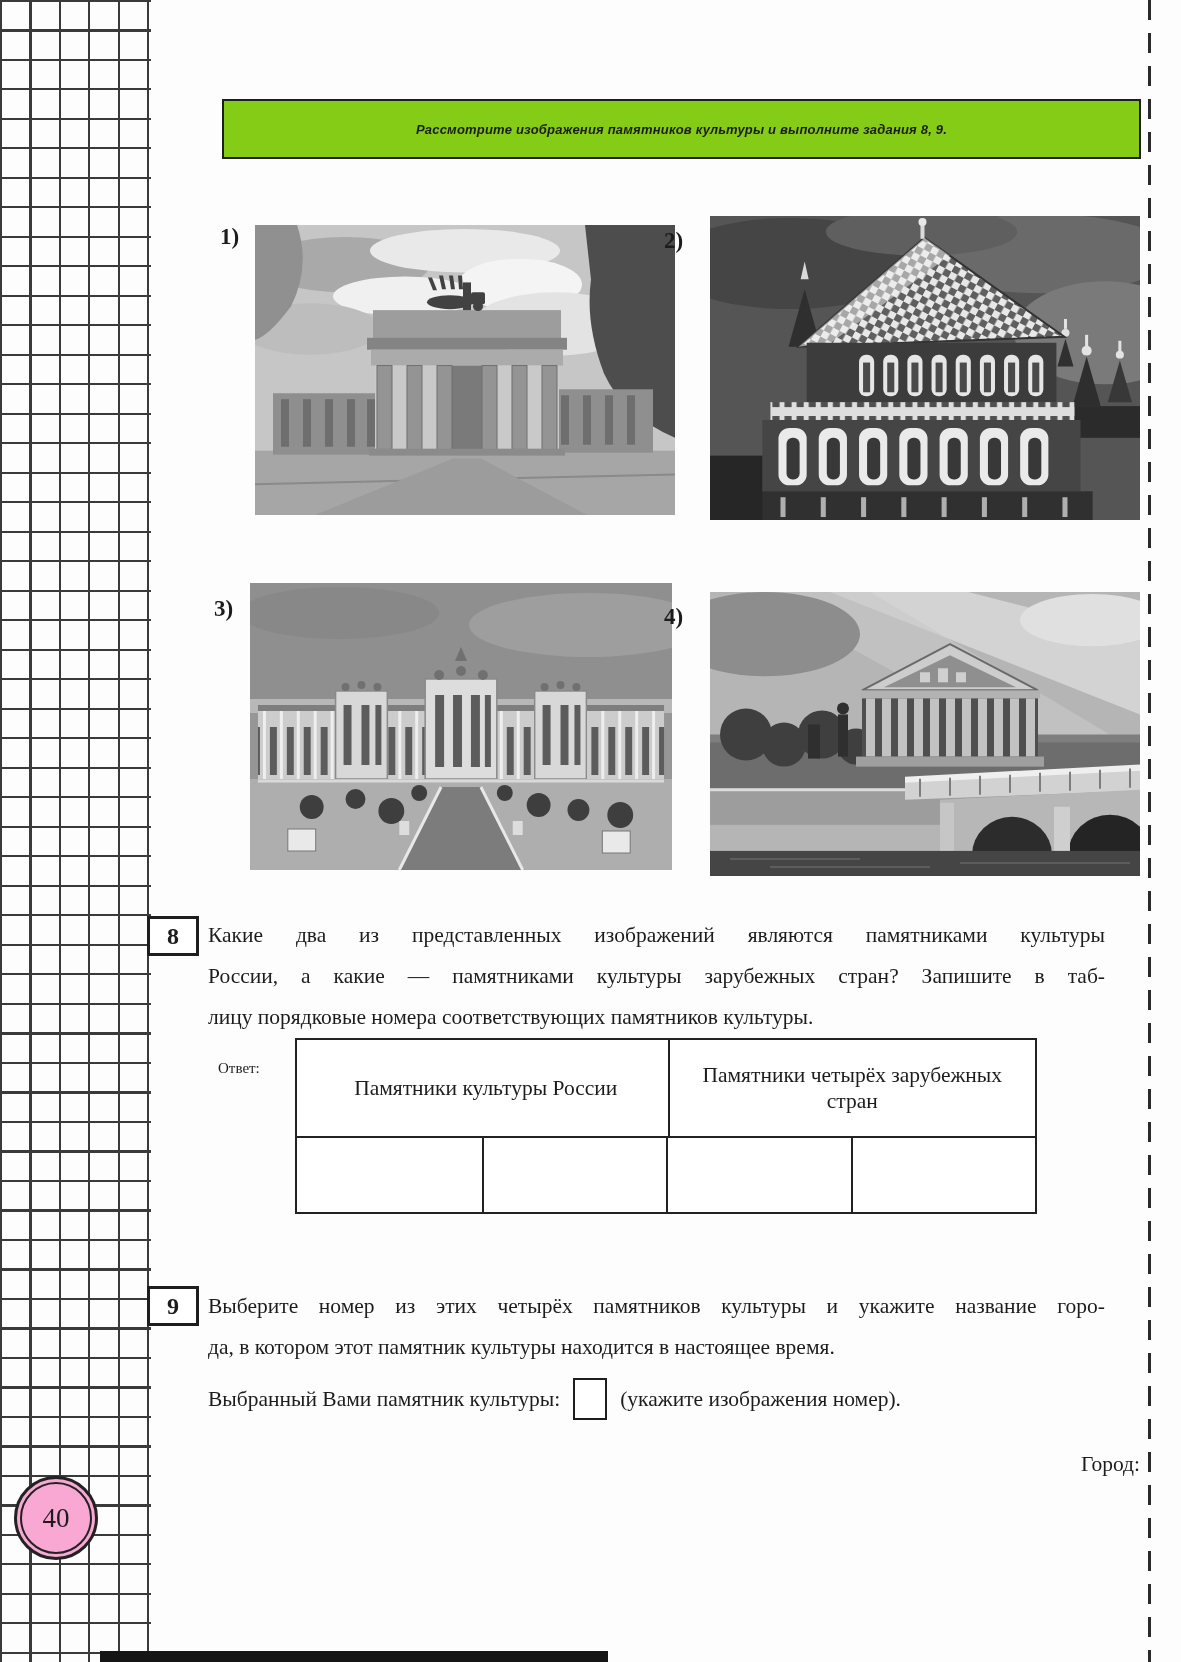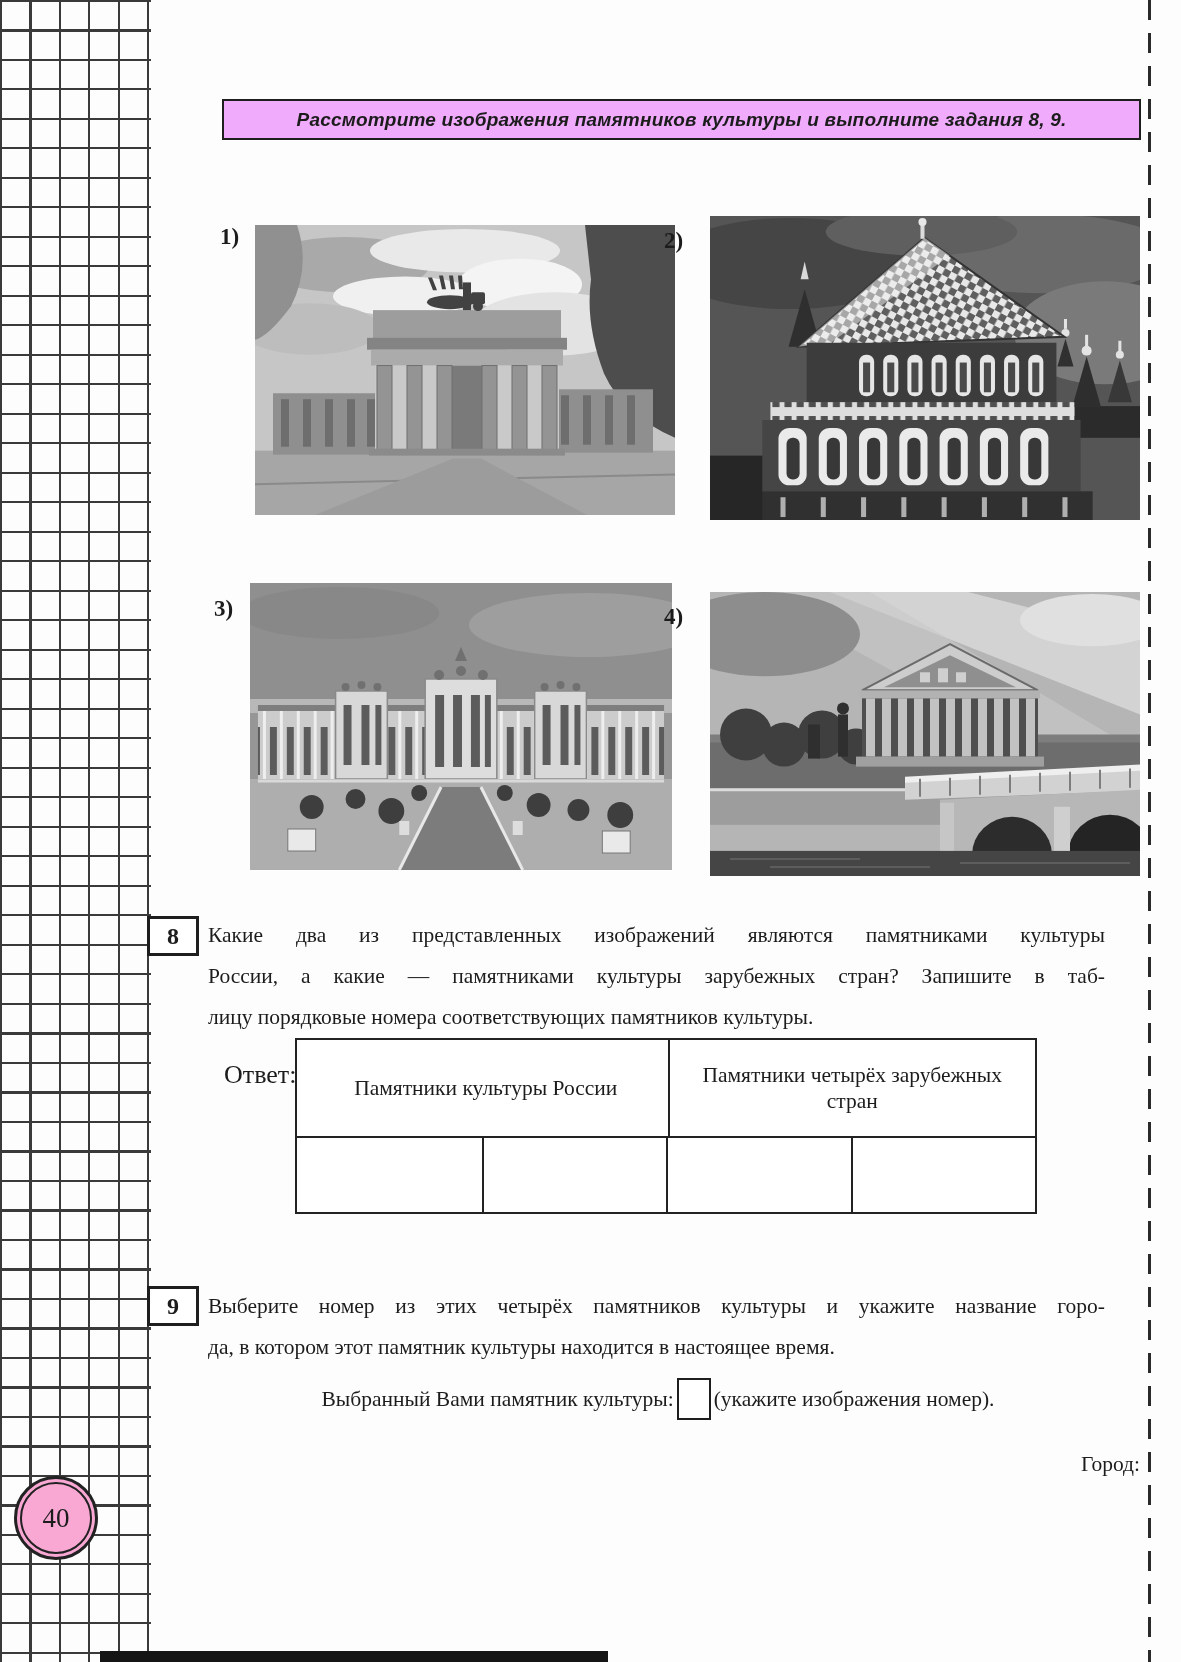--- a/index.html
+++ b/index.html
@@ -32,10 +32,10 @@
   .page-badge span{font-size:27px;}
   
   .header-box{
-    position:absolute; left:222px; top:99px; width:919px; height:41px; box-sizing:border-box;
+    position:absolute; left:222px; top:99px; width:919px; height:60px; box-sizing:border-box;
     border:2.5px solid #1e1e1e; display:flex; align-items:center; justify-content:center;
     font-family:"Liberation Sans","DejaVu Sans",sans-serif; font-weight:bold; font-style:italic;
-    font-size:19px; letter-spacing:.2px; background:#f0abfc;
+    font-size:13px; letter-spacing:.2px; background:#84cc16;
   }
   
   .fig-label{position:absolute; font-size:23px; font-weight:bold;}

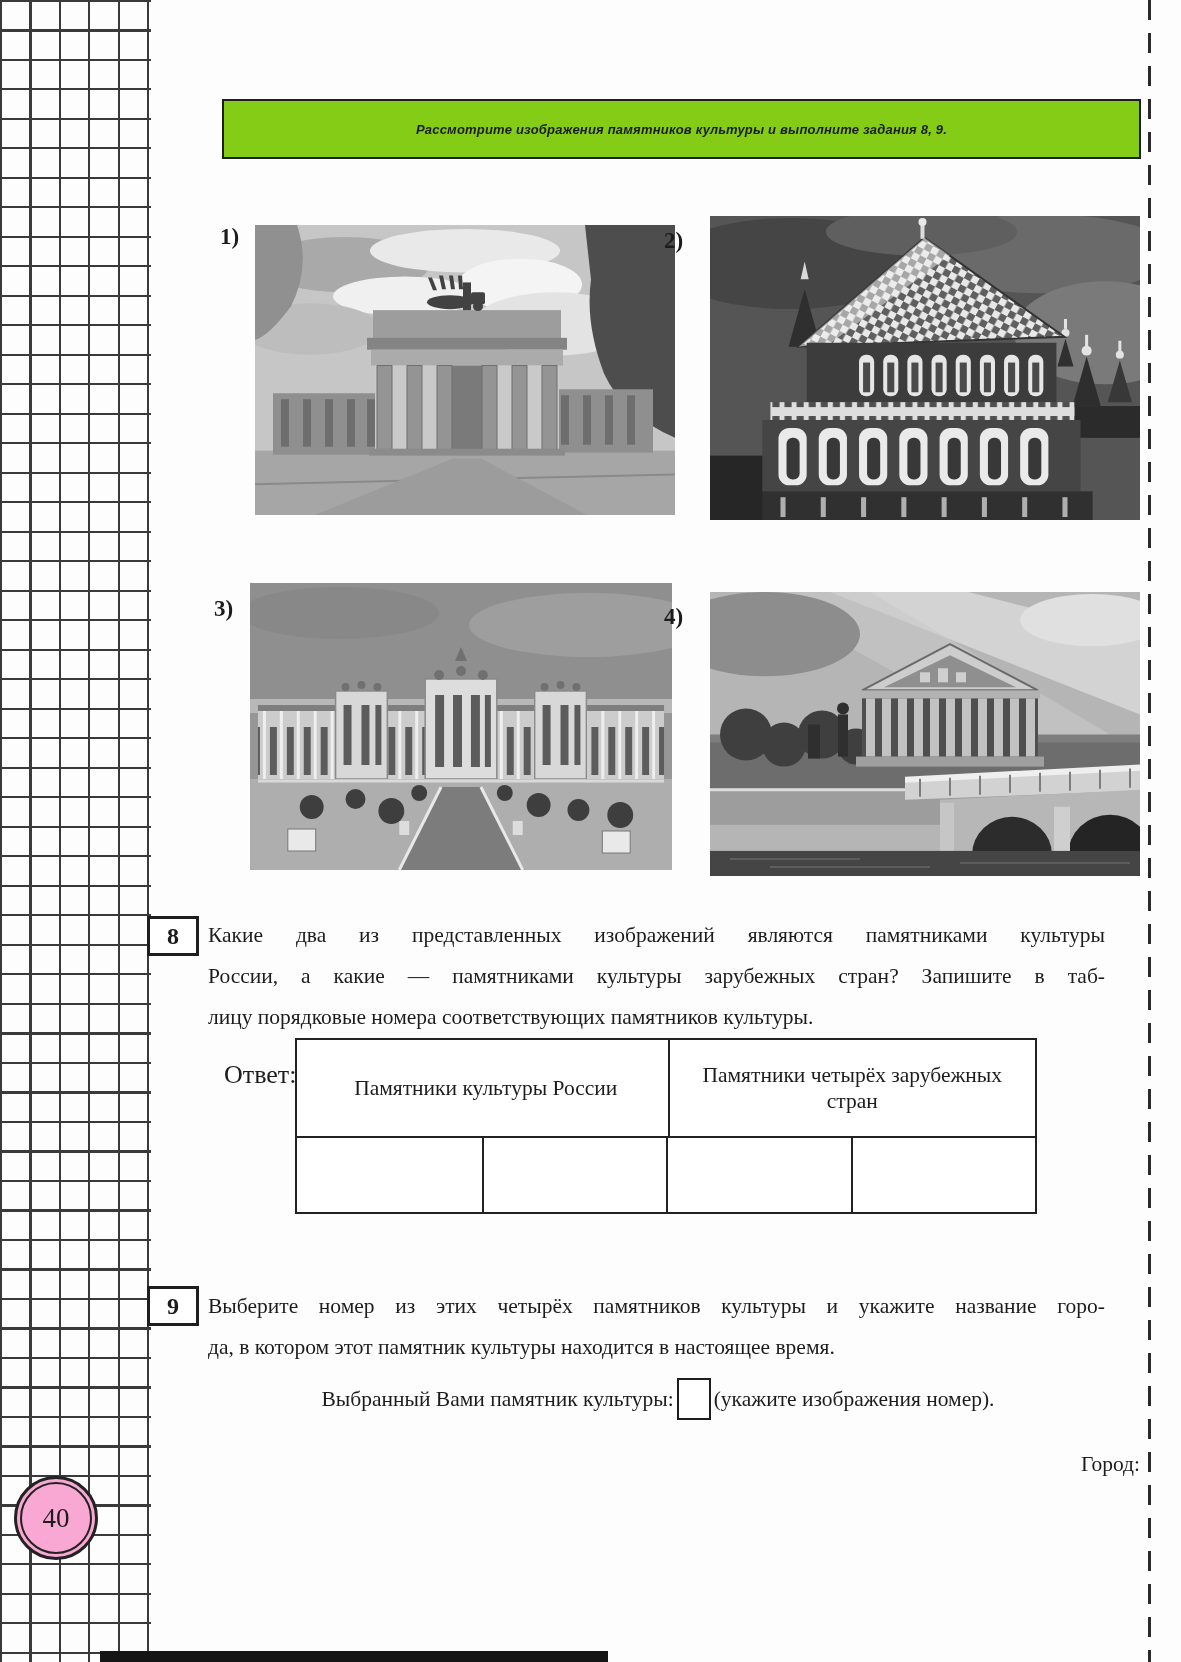--- a/index.html
+++ b/index.html
@@ -51,7 +51,7 @@
   .task-text .line{white-space:nowrap;margin-top:6px;}
   .task-text .line.just{white-space:normal; text-align:justify; text-align-last:justify;}
   
-  .answer-label{position:absolute; left:224px; top:1060px; font-size:26px;}
+  .answer-label{position:absolute; left:218px; top:1060px; font-size:15px;}
   .tbl{position:absolute; left:295px; top:1038px; width:742px; box-sizing:border-box; border:2.5px solid #222; background:#fff;}
   .tbl-head{display:flex; height:96px;margin-left:7px;}
   .hcell{

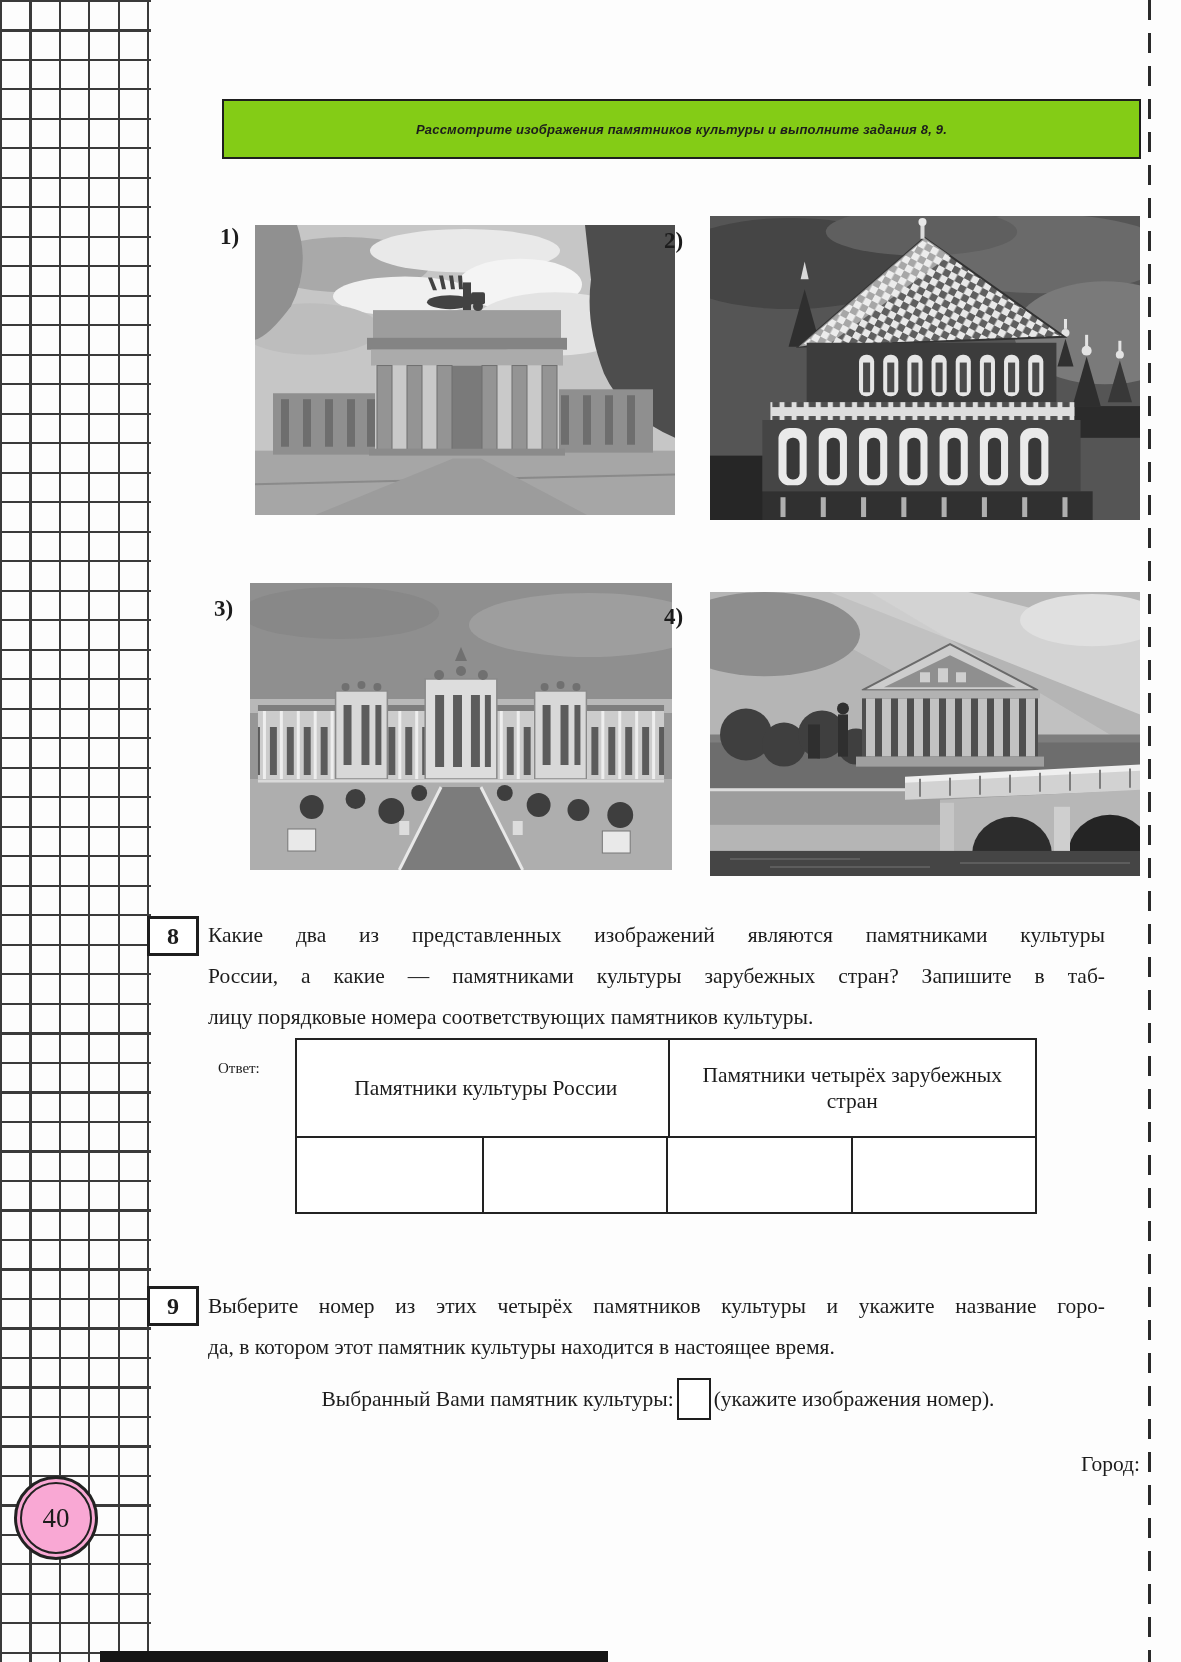--- a/index.html
+++ b/index.html
@@ -64,9 +64,8 @@
   .bcell + .bcell{border-left:2px solid #222;}
   
   .chosen-row{
-    position:absolute; left:208px; top:1378px; width:900px; display:flex; align-items:center; gap:3px;
+    position:absolute; left:208px; top:1378px; width:900px; display:flex; align-items:center; gap:13px;
     font-size:21.5px;
-    justify-content:center;
   }
   .number-box{
     width:34px; height:42px; box-sizing:border-box; border:2.5px solid #1e1e1e; background:#fff;

